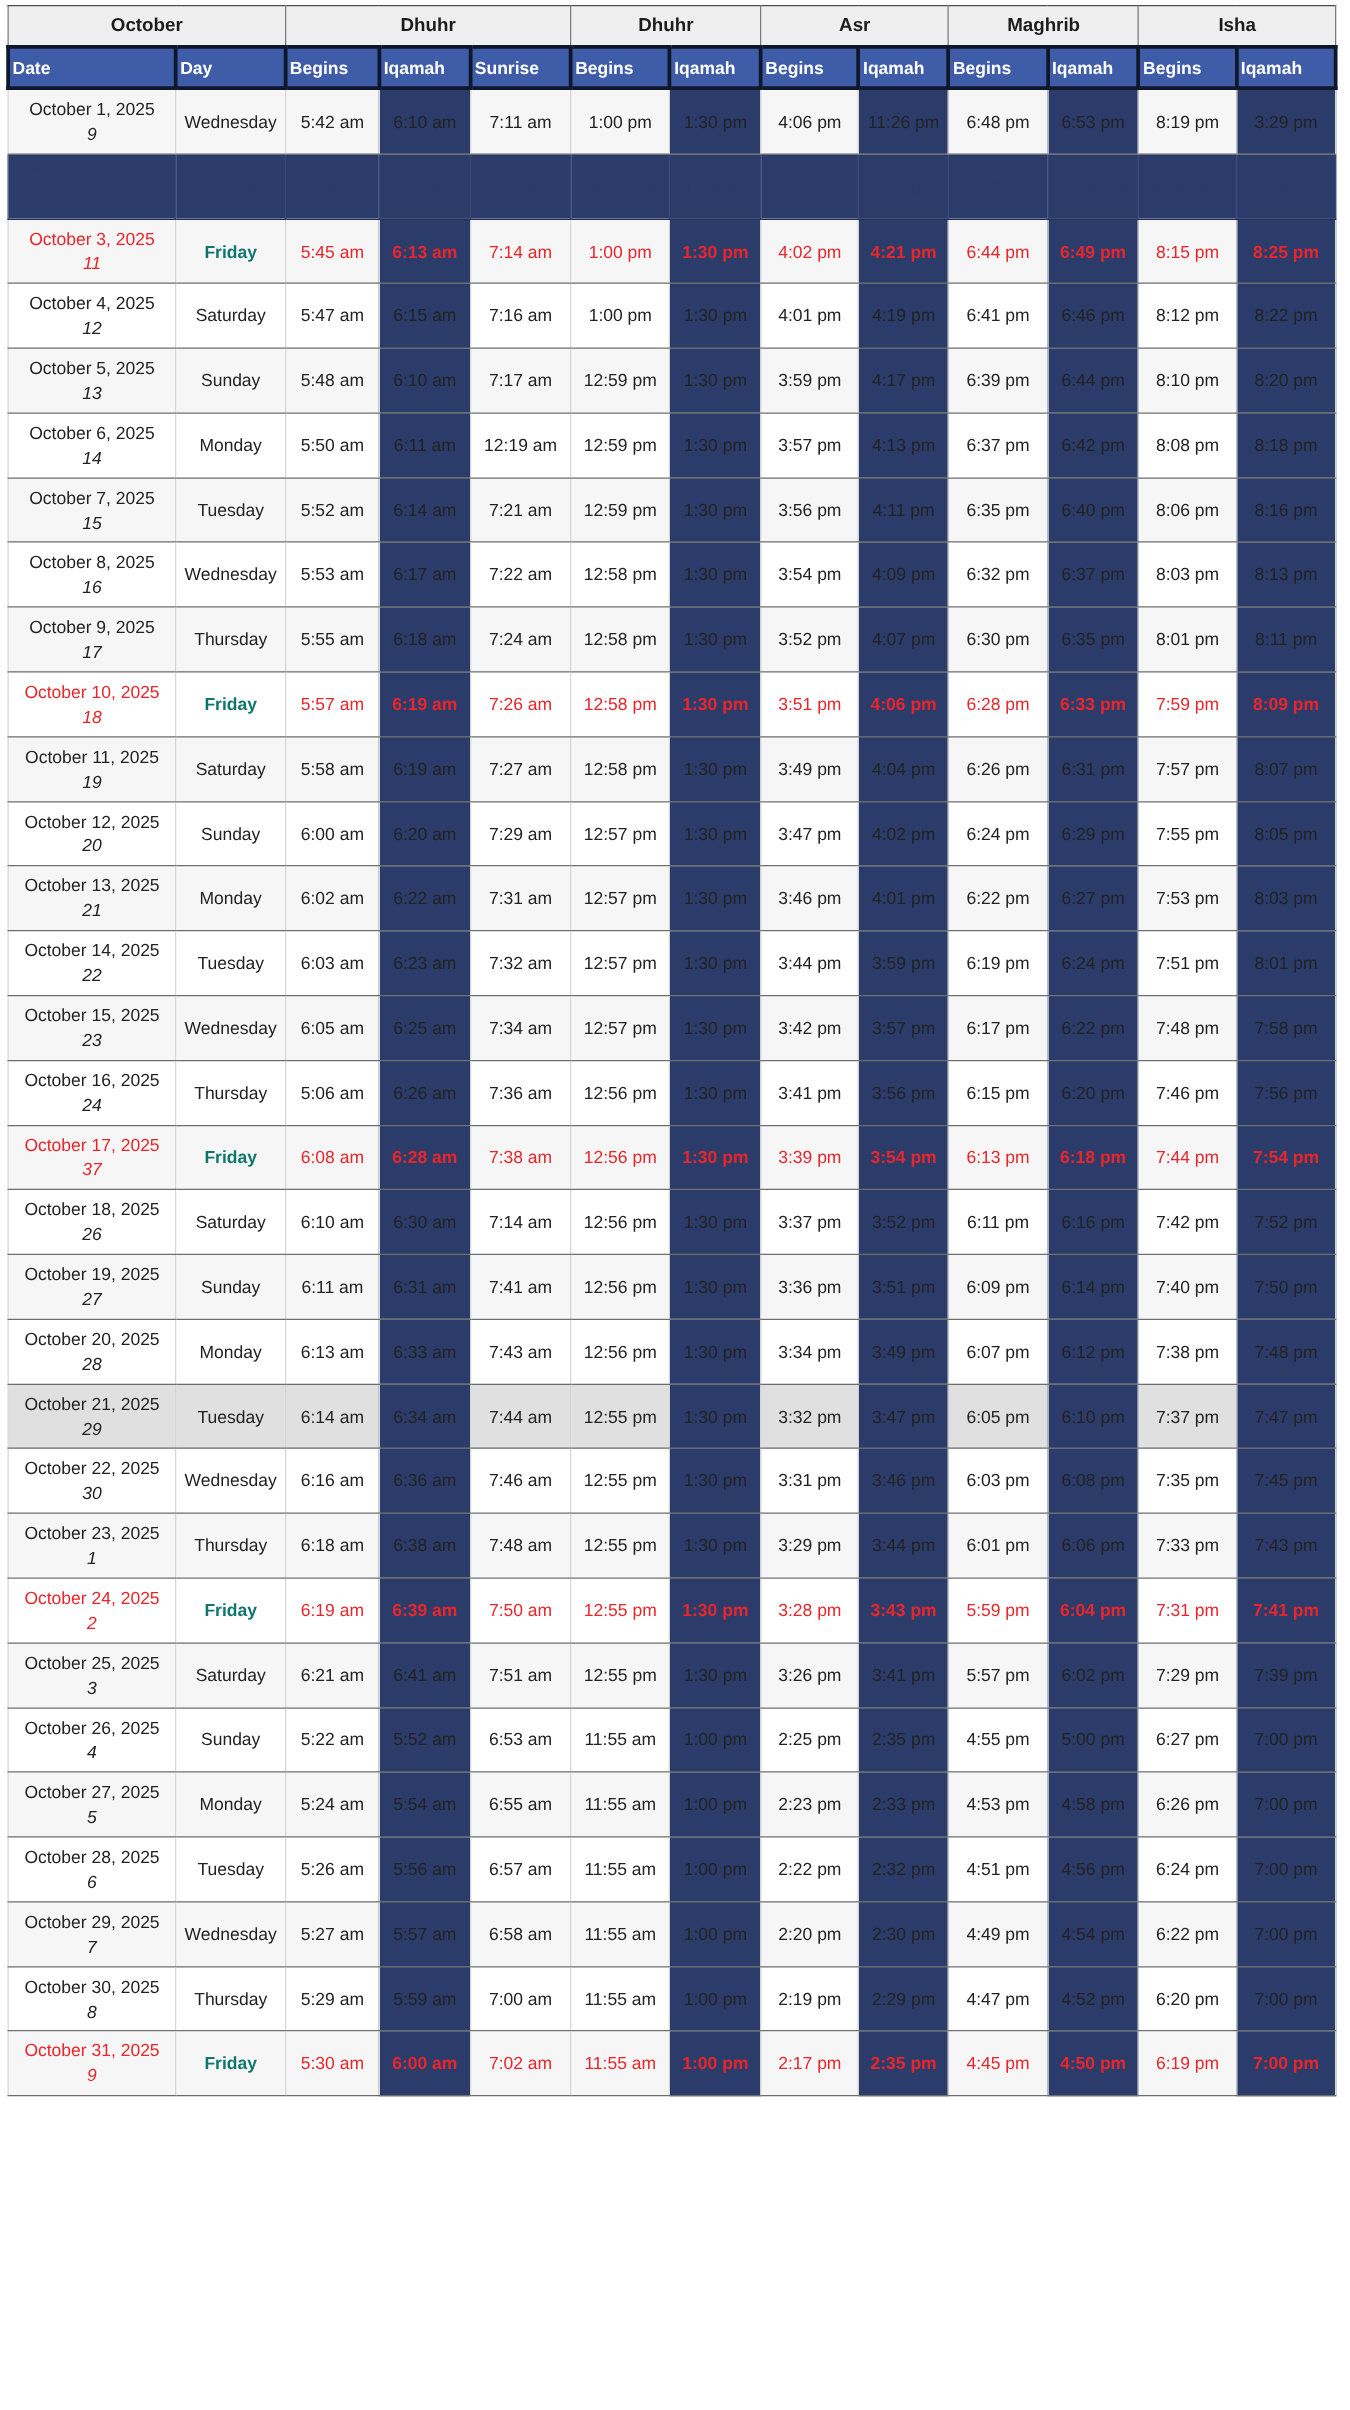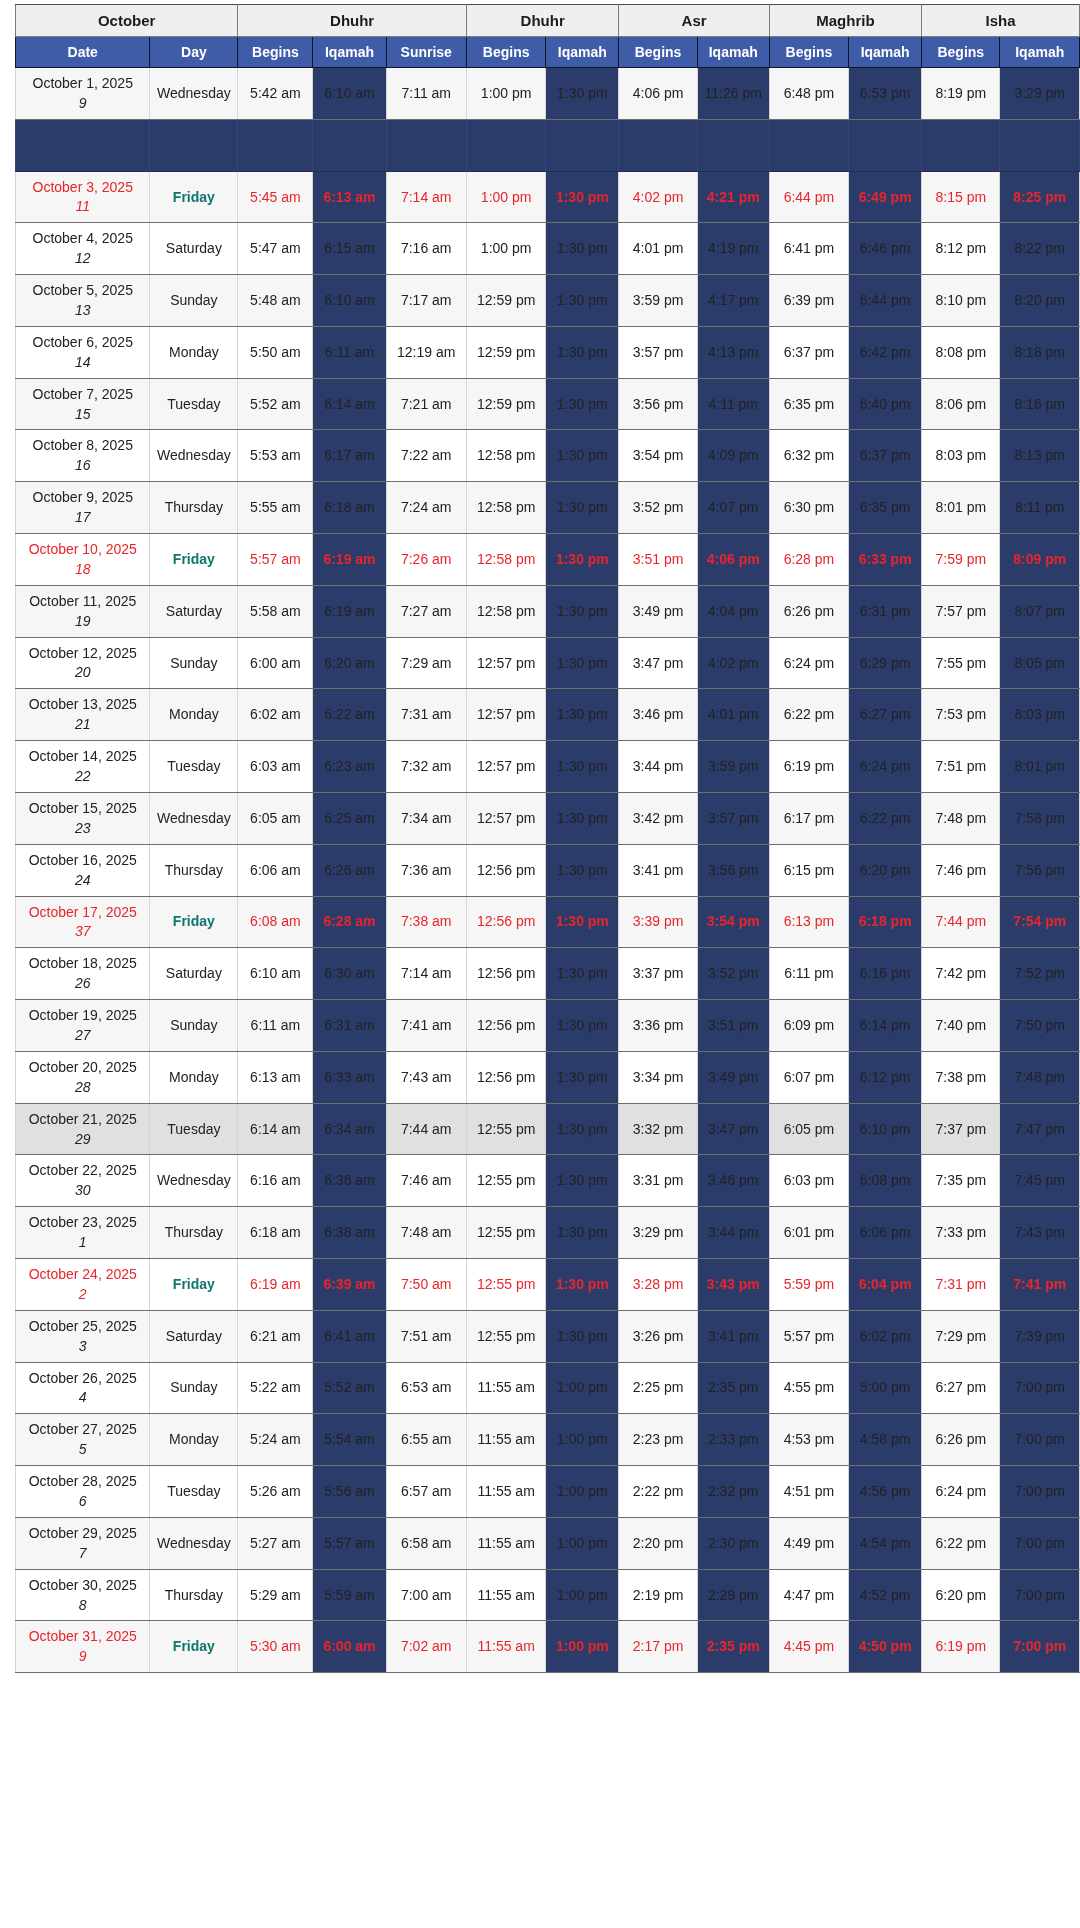--- a/index.html
+++ b/index.html
@@ -19,7 +19,7 @@
     border-collapse: collapse;
     table-layout: fixed;
     width: 1065px;
-    margin: 4px 0 0 15px;
+    margin: 4px 0 0 5px;
   }
   table.prayer-table col.c-date   { width: 127px; }
   table.prayer-table col.c-day    { width: 83px;  }

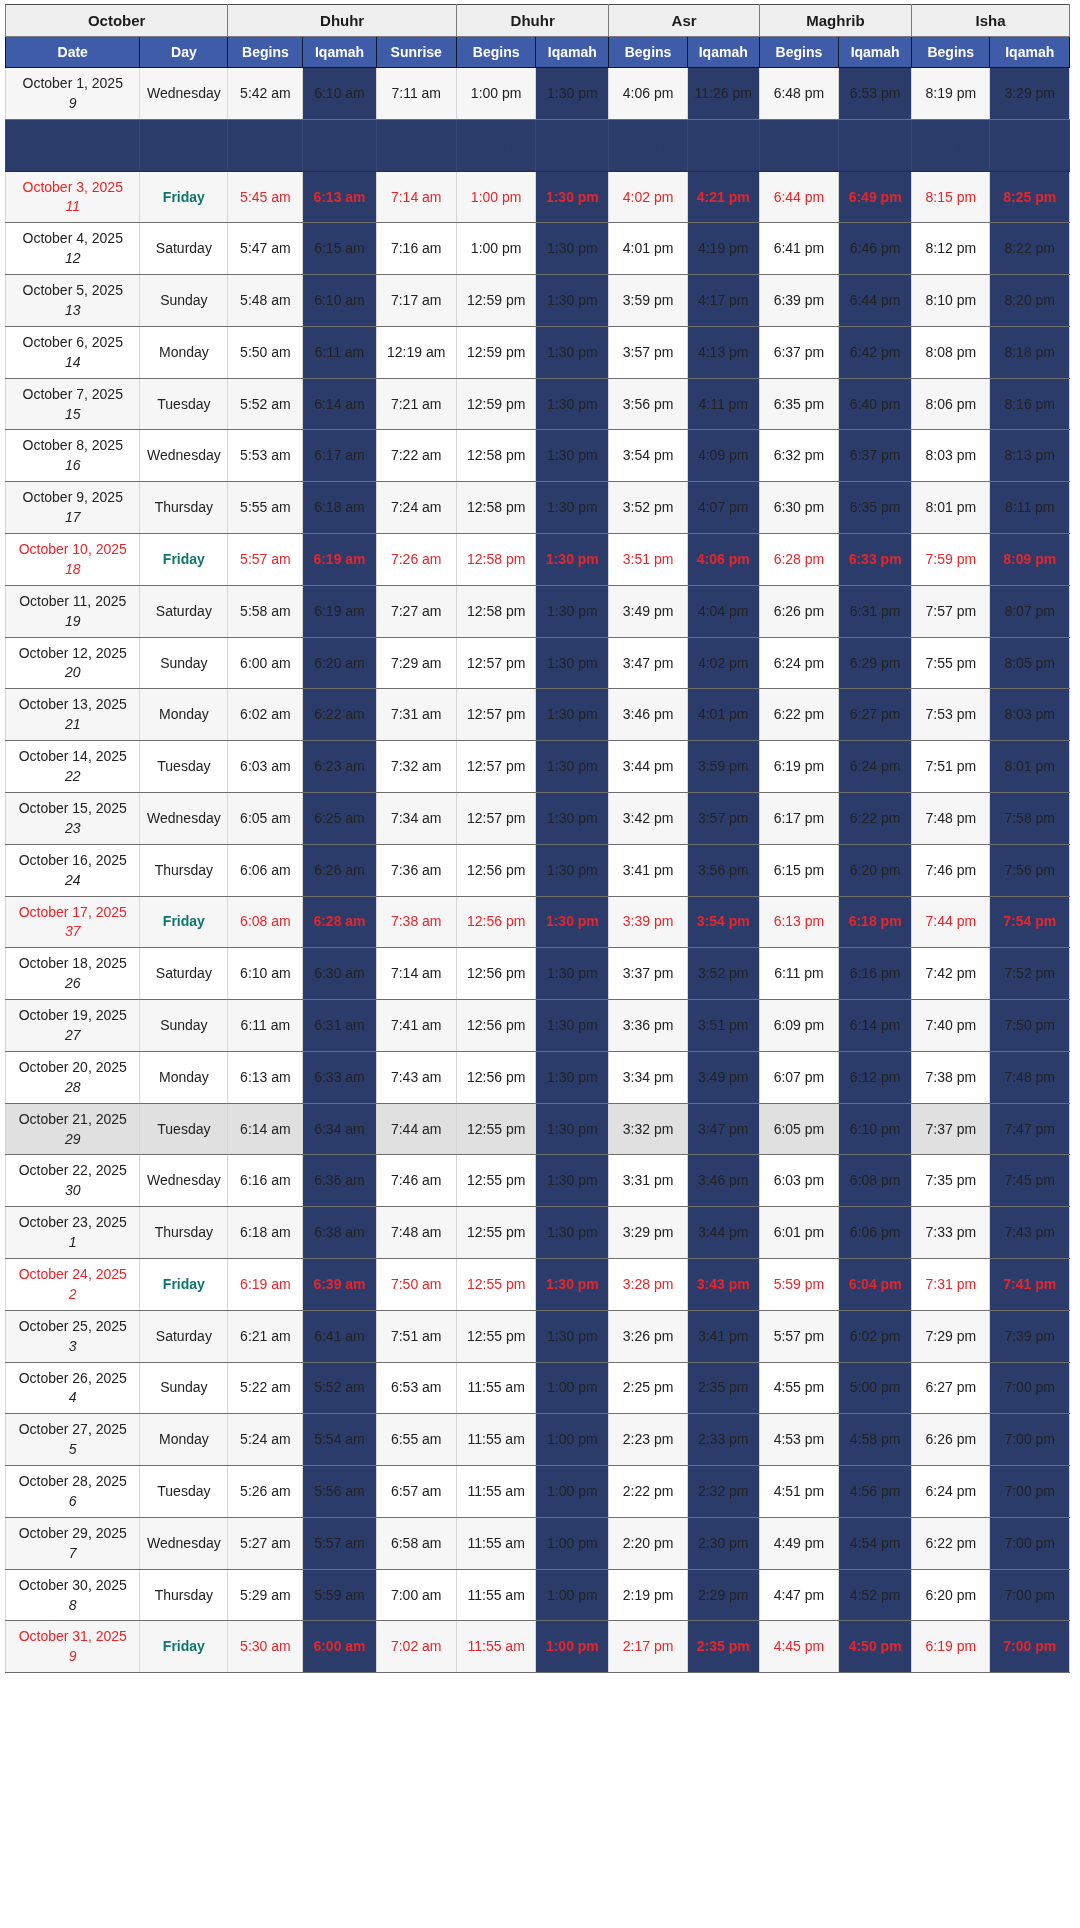--- a/index.html
+++ b/index.html
@@ -52,9 +52,9 @@
     color: #ffffff;
     font-size: 14px;
     font-weight: bold;
-    text-align: center;
+    text-align: left;
     padding: 7px 2px;
-    border: 1px solid #0f172a;
+    border: 3px solid #0f172a;
   }
 
   

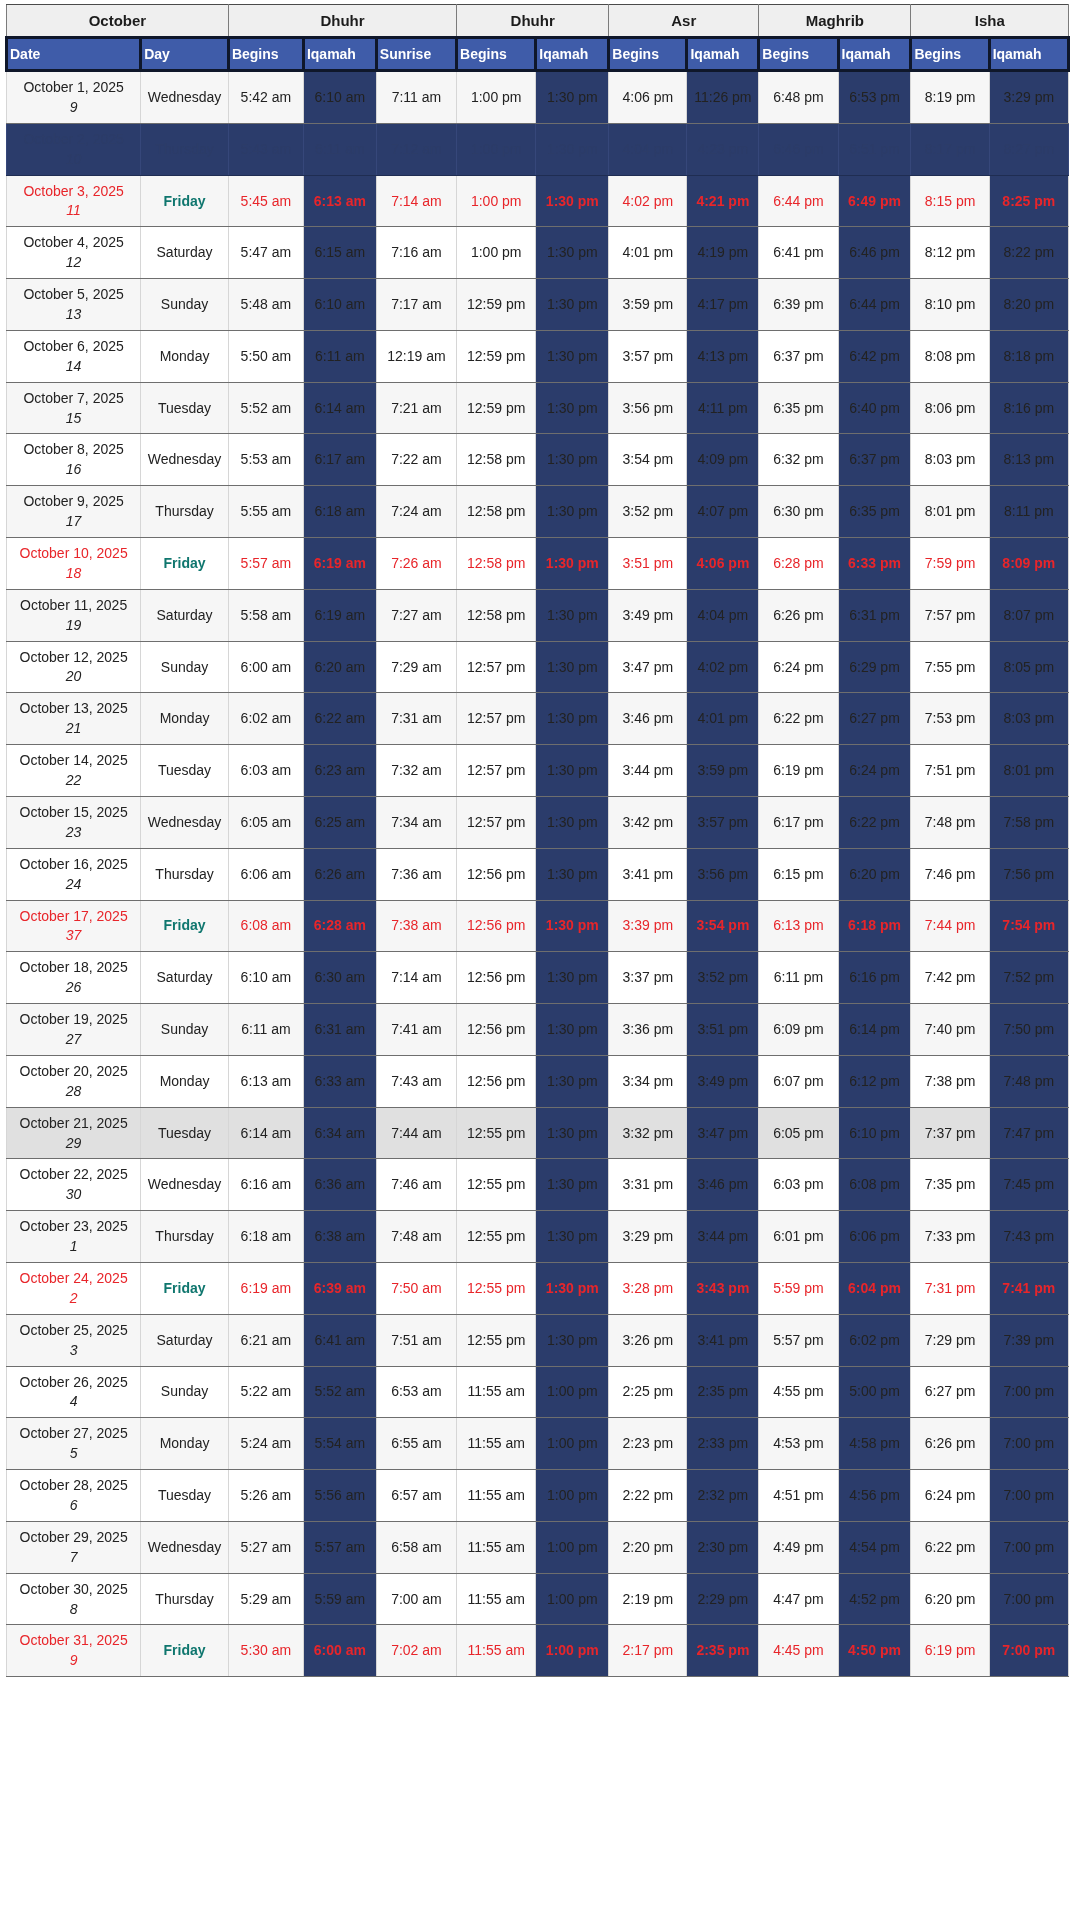--- a/index.html
+++ b/index.html
@@ -387,7 +387,7 @@
         <tr class="row-even">
           <td class="date-cell"><span>October 16, 2025</span><span class="hijri">24</span></td>
           <td class="day-cell">Thursday</td>
-          <td>6:06 am</td>
+          <td>5:06 am</td>
           <td class="iqamah">6:26 am</td>
           <td>7:36 am</td>
           <td>12:56 pm</td>

